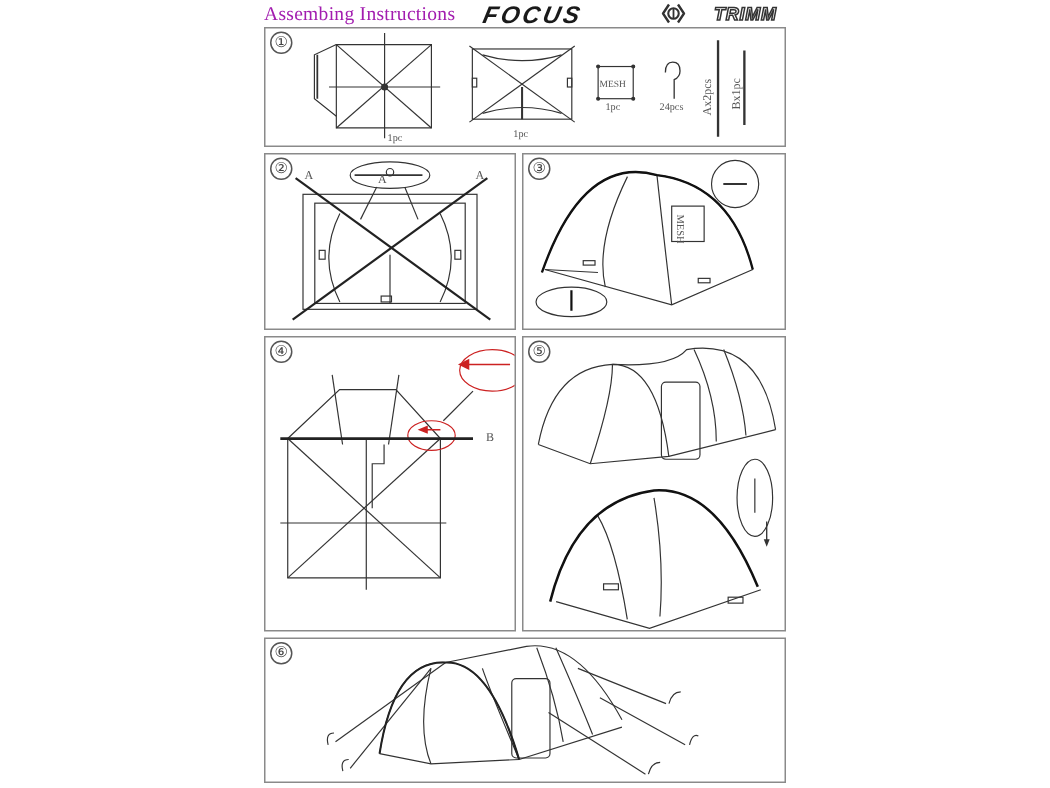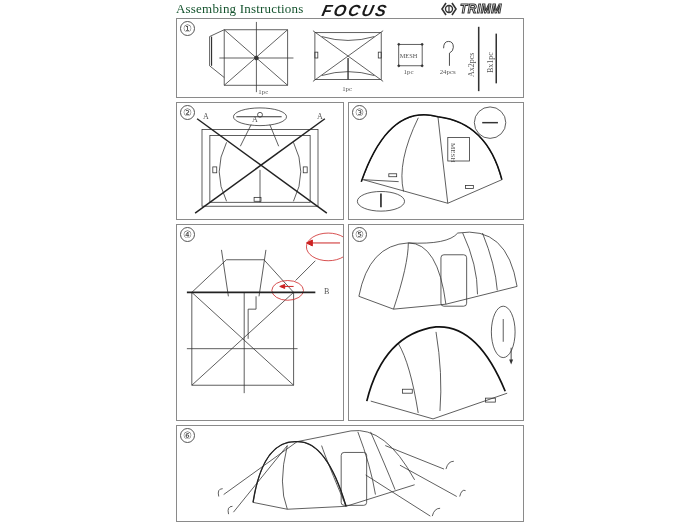--- a/index.html
+++ b/index.html
@@ -4,7 +4,7 @@
 <style>
   html, body { margin:0; padding:0; background:#ffffff; }
   body { width:700px; height:525px; position:relative; overflow:hidden; font-family:"Liberation Serif", "DejaVu Serif", serif; color:#333; }
-  .header-title { position:absolute; left:176px; top:1px; font-size:13px; color:#14532d; letter-spacing:0.2px; }
+  .header-title { position:absolute; left:176px; top:1px; font-size:13px; color:#a21caf; letter-spacing:0.2px; }
   .brand-focus { position:absolute; left:322px; top:2px; font-family:"Liberation Sans", sans-serif; font-style:italic; font-weight:bold; font-size:16px; letter-spacing:2px; color:#1a1a1a; transform:skewX(-12deg); }
   .brand-logo { position:absolute; left:441px; top:2px; display:flex; align-items:flex-start; gap:3px; }
   .brand-logo-text { font-family:"Liberation Sans", sans-serif; font-weight:bold; font-style:italic; font-size:12px; color:#fff; -webkit-text-stroke:1px #333; letter-spacing:0.5px; }

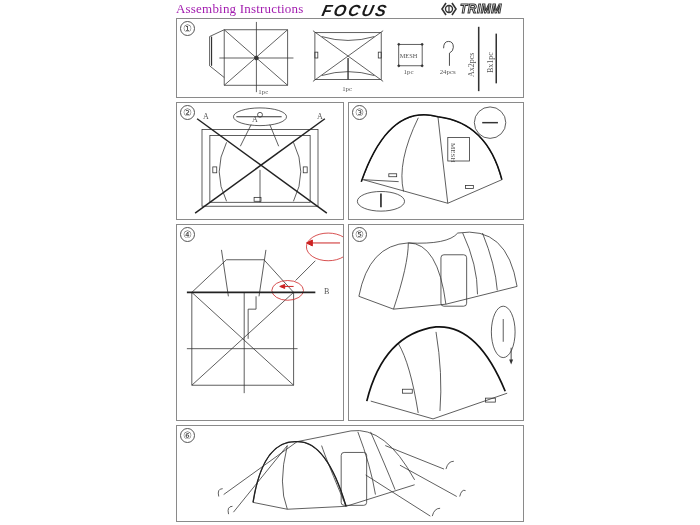--- a/index.html
+++ b/index.html
@@ -6,7 +6,7 @@
   body { width:700px; height:525px; position:relative; overflow:hidden; font-family:"Liberation Serif", "DejaVu Serif", serif; color:#333; }
   .header-title { position:absolute; left:176px; top:1px; font-size:13px; color:#a21caf; letter-spacing:0.2px; }
   .brand-focus { position:absolute; left:322px; top:2px; font-family:"Liberation Sans", sans-serif; font-style:italic; font-weight:bold; font-size:16px; letter-spacing:2px; color:#1a1a1a; transform:skewX(-12deg); }
-  .brand-logo { position:absolute; left:441px; top:2px; display:flex; align-items:flex-start; gap:3px; }
+  .brand-logo { position:absolute; left:441px; top:2px; display:flex; align-items:flex-start; gap:19px; }
   .brand-logo-text { font-family:"Liberation Sans", sans-serif; font-weight:bold; font-style:italic; font-size:12px; color:#fff; -webkit-text-stroke:1px #333; letter-spacing:0.5px; }
   .panel { position:absolute; border:1.5px solid #8a8a8a; box-sizing:border-box; background:#fff; }
   .panel svg { position:absolute; left:0; top:0; width:100%; height:100%; }

